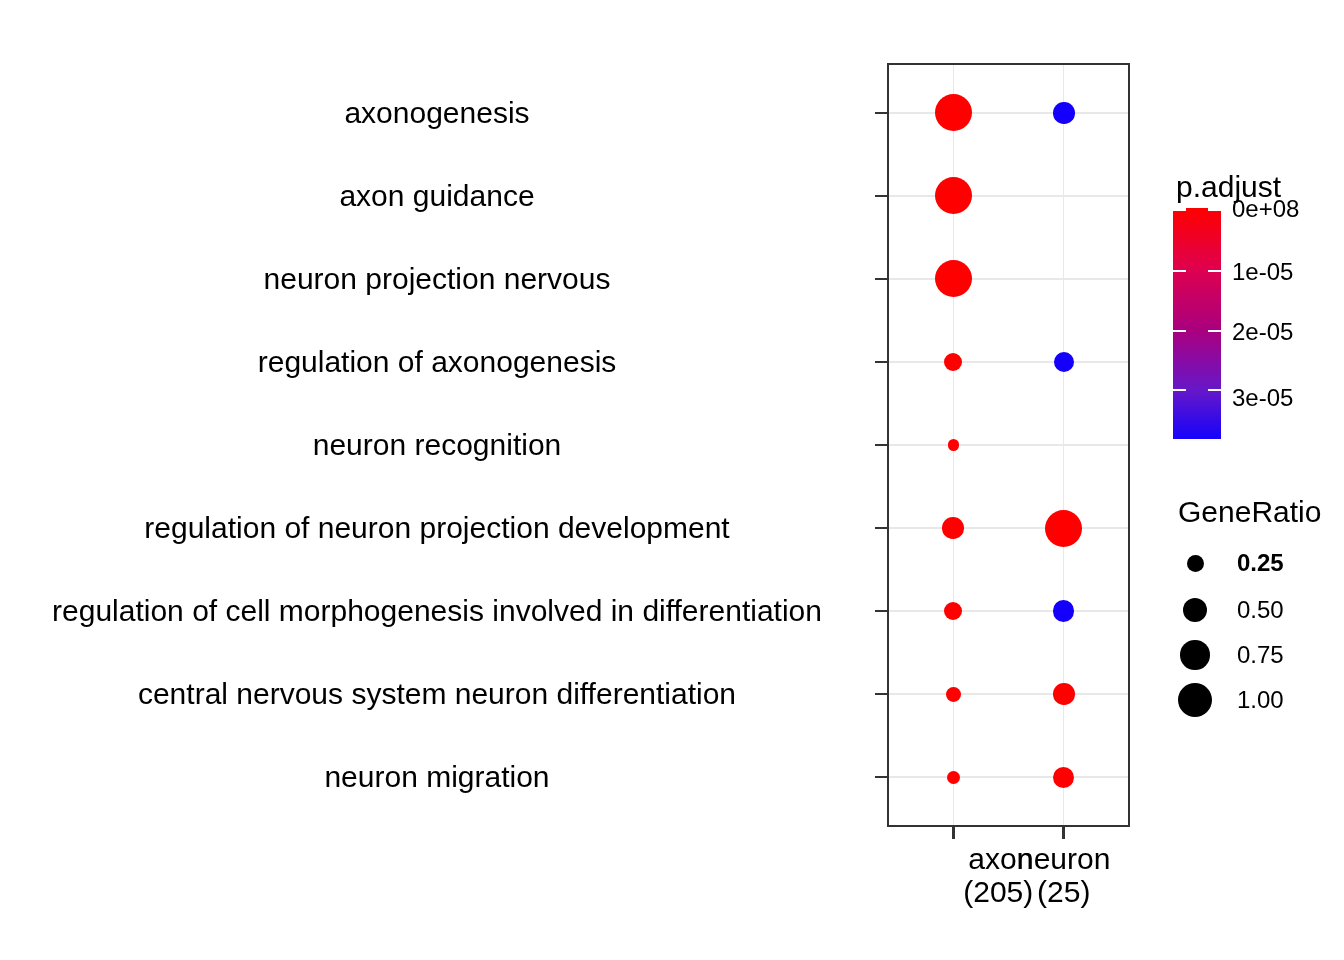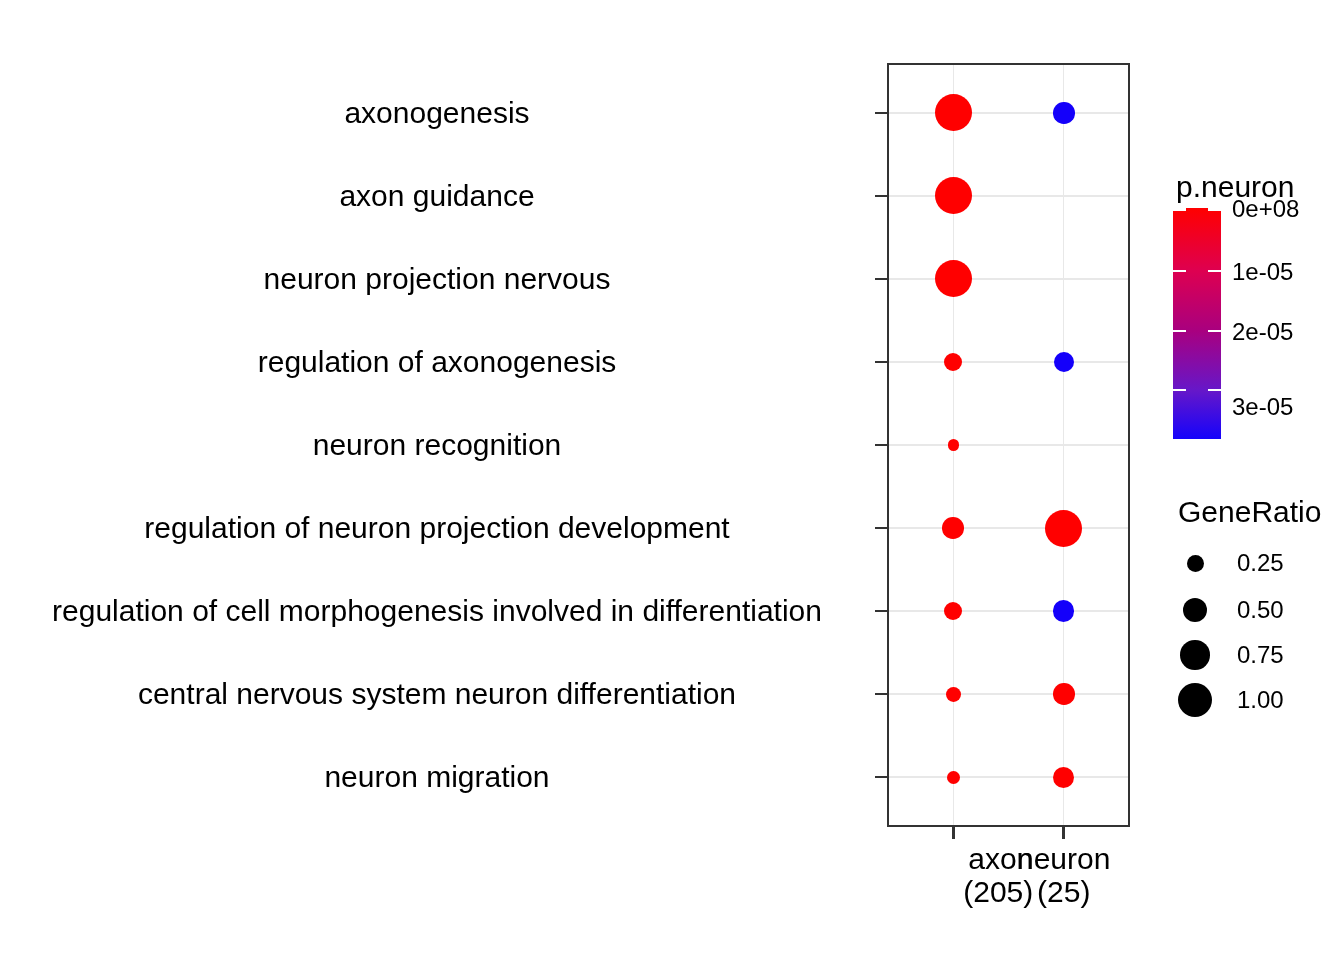--- a/index.html
+++ b/index.html
@@ -98,7 +98,7 @@
     </div>
 
   <div>
-    <div class="legend-title" style="left:1176px; top:170px;">p.neuron</div>
+    <div class="legend-title" style="left:1176px; top:170px;">p.adjust</div>
     <div class="colorbar" id="colorbar" style="background: linear-gradient(rgb(255, 0, 0) 0%, rgb(222, 0, 80) 27%, rgb(169, 0, 127) 53%, rgb(102, 23, 201) 79%, rgb(21, 3, 251) 100%);">
         <div class="cbar-tick" style="left: 0px; top: 0px;"></div>
         <div class="cbar-tick" style="right: 0px; top: 0px;"></div>

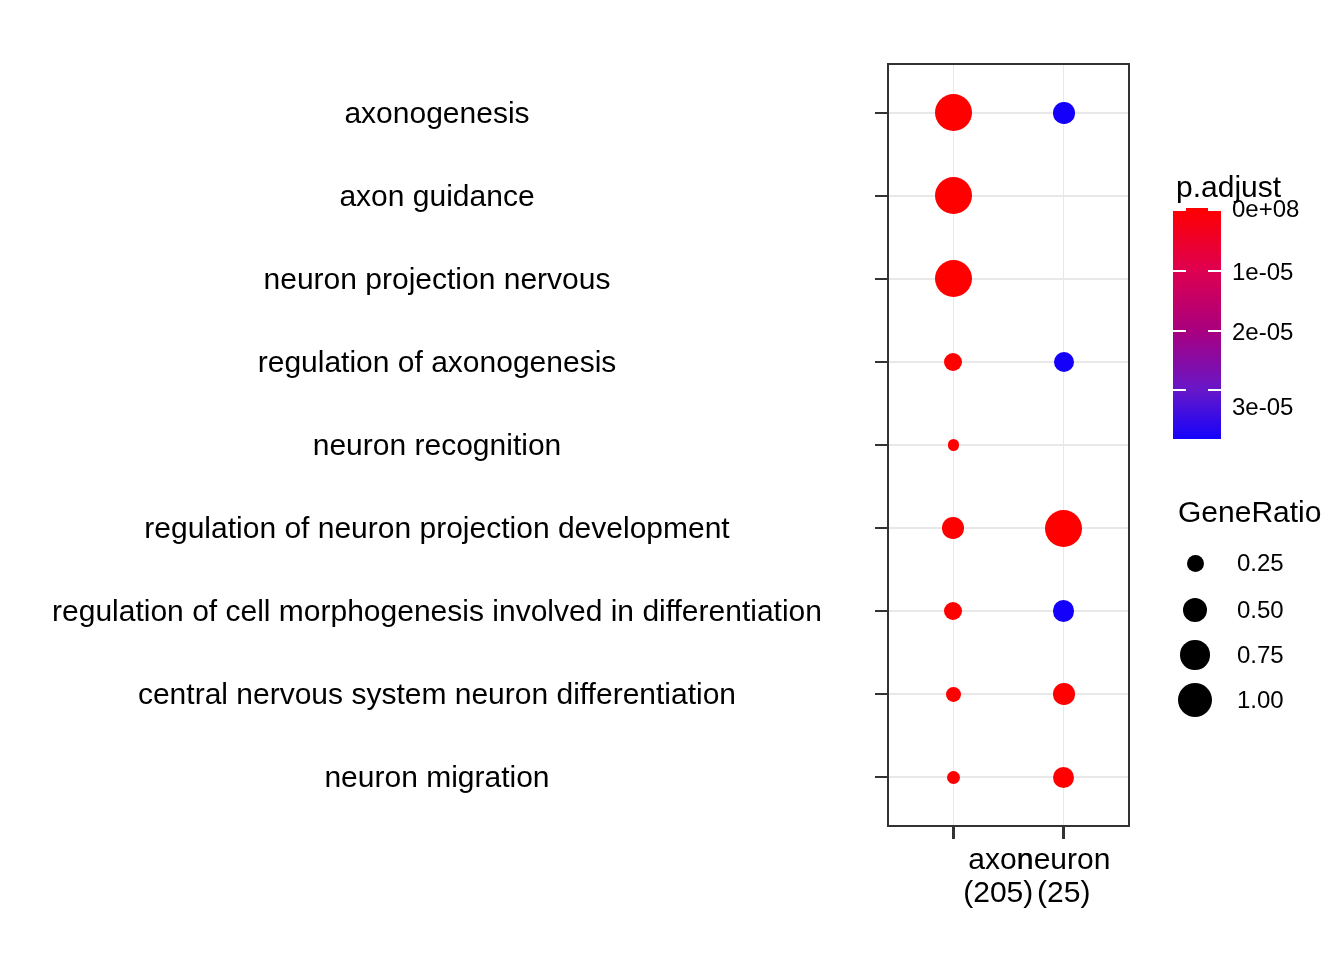--- a/index.html
+++ b/index.html
@@ -113,7 +113,7 @@
         <div class="cbar-label" style="left: 1232px; top: 197px;">0e+08</div>
         <div class="cbar-label" style="left: 1232px; top: 260.063px;">1e-05</div>
         <div class="cbar-label" style="left: 1232px; top: 319.892px;">2e-05</div>
-        <div class="cbar-label" style="left: 1232px; top: 395px;">3e-05</div>
+        <div class="cbar-label" style="left: 1232px; top: 386px;">3e-05</div>
       </div>
   </div>
 

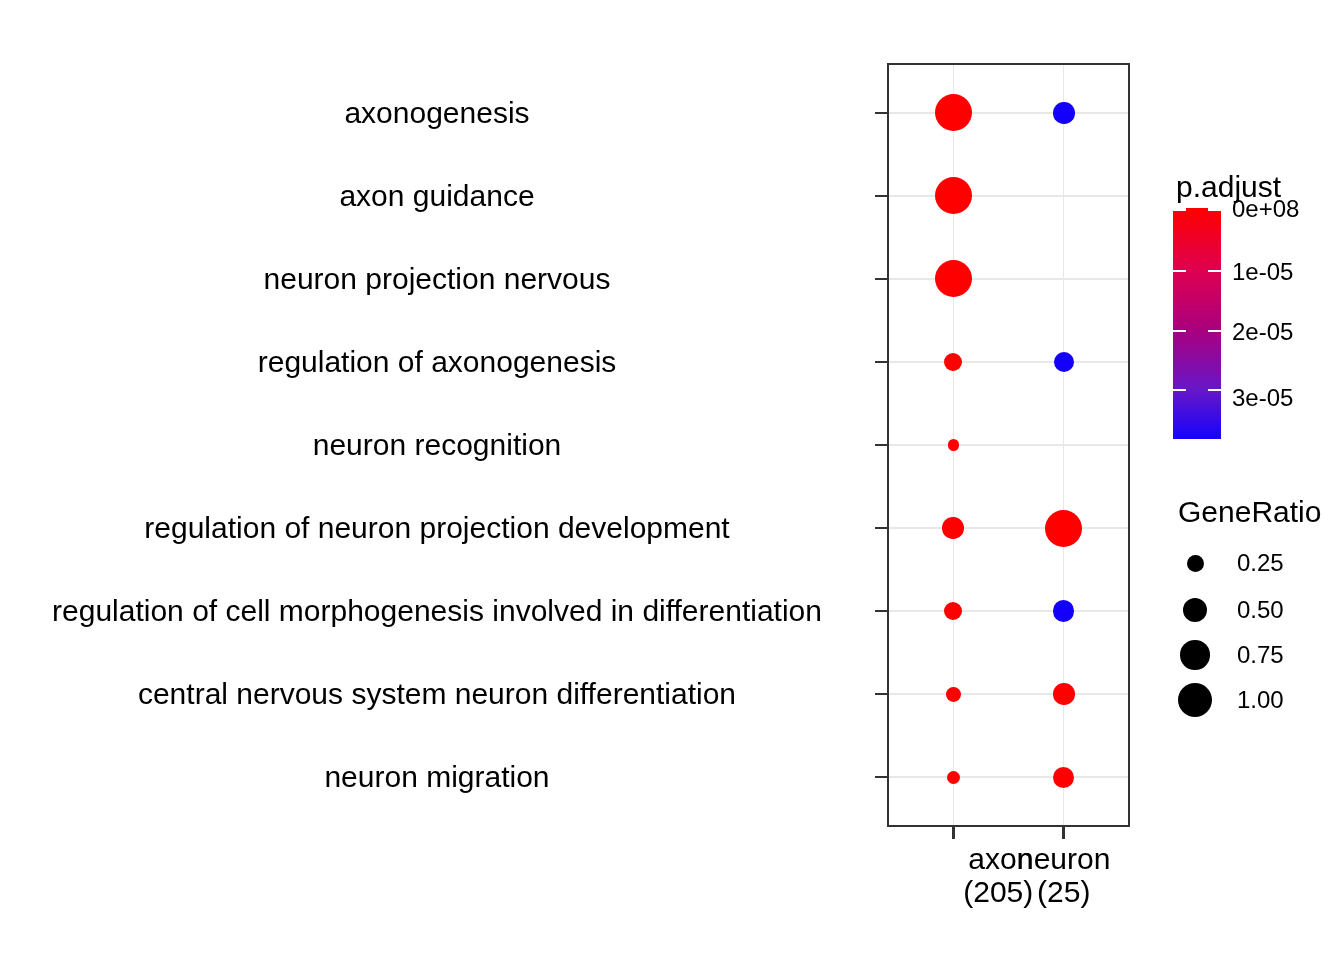--- a/index.html
+++ b/index.html
@@ -121,7 +121,7 @@
     <div class="legend-title" style="left:1178px; top:495px;">GeneRatio</div>
     <div id="sizeLegend">
         <div class="size-dot" style="left: 1186.5px; top: 554.5px; width: 17px; height: 17px; background: rgb(0, 0, 0);"></div>
-        <div class="size-label" style="left: 1237px; top: 551px;">0.25</div>
+        <div class="size-label" style="left: 1237px; top: 551px; font-weight: bold;">0.25</div>
         <div class="size-dot" style="left: 1182.98px; top: 597.979px; width: 24.0416px; height: 24.0416px; background: rgb(0, 0, 0);"></div>
         <div class="size-label" style="left: 1237px; top: 598px;">0.50</div>
         <div class="size-dot" style="left: 1180.28px; top: 640.278px; width: 29.4449px; height: 29.4449px; background: rgb(0, 0, 0);"></div>

